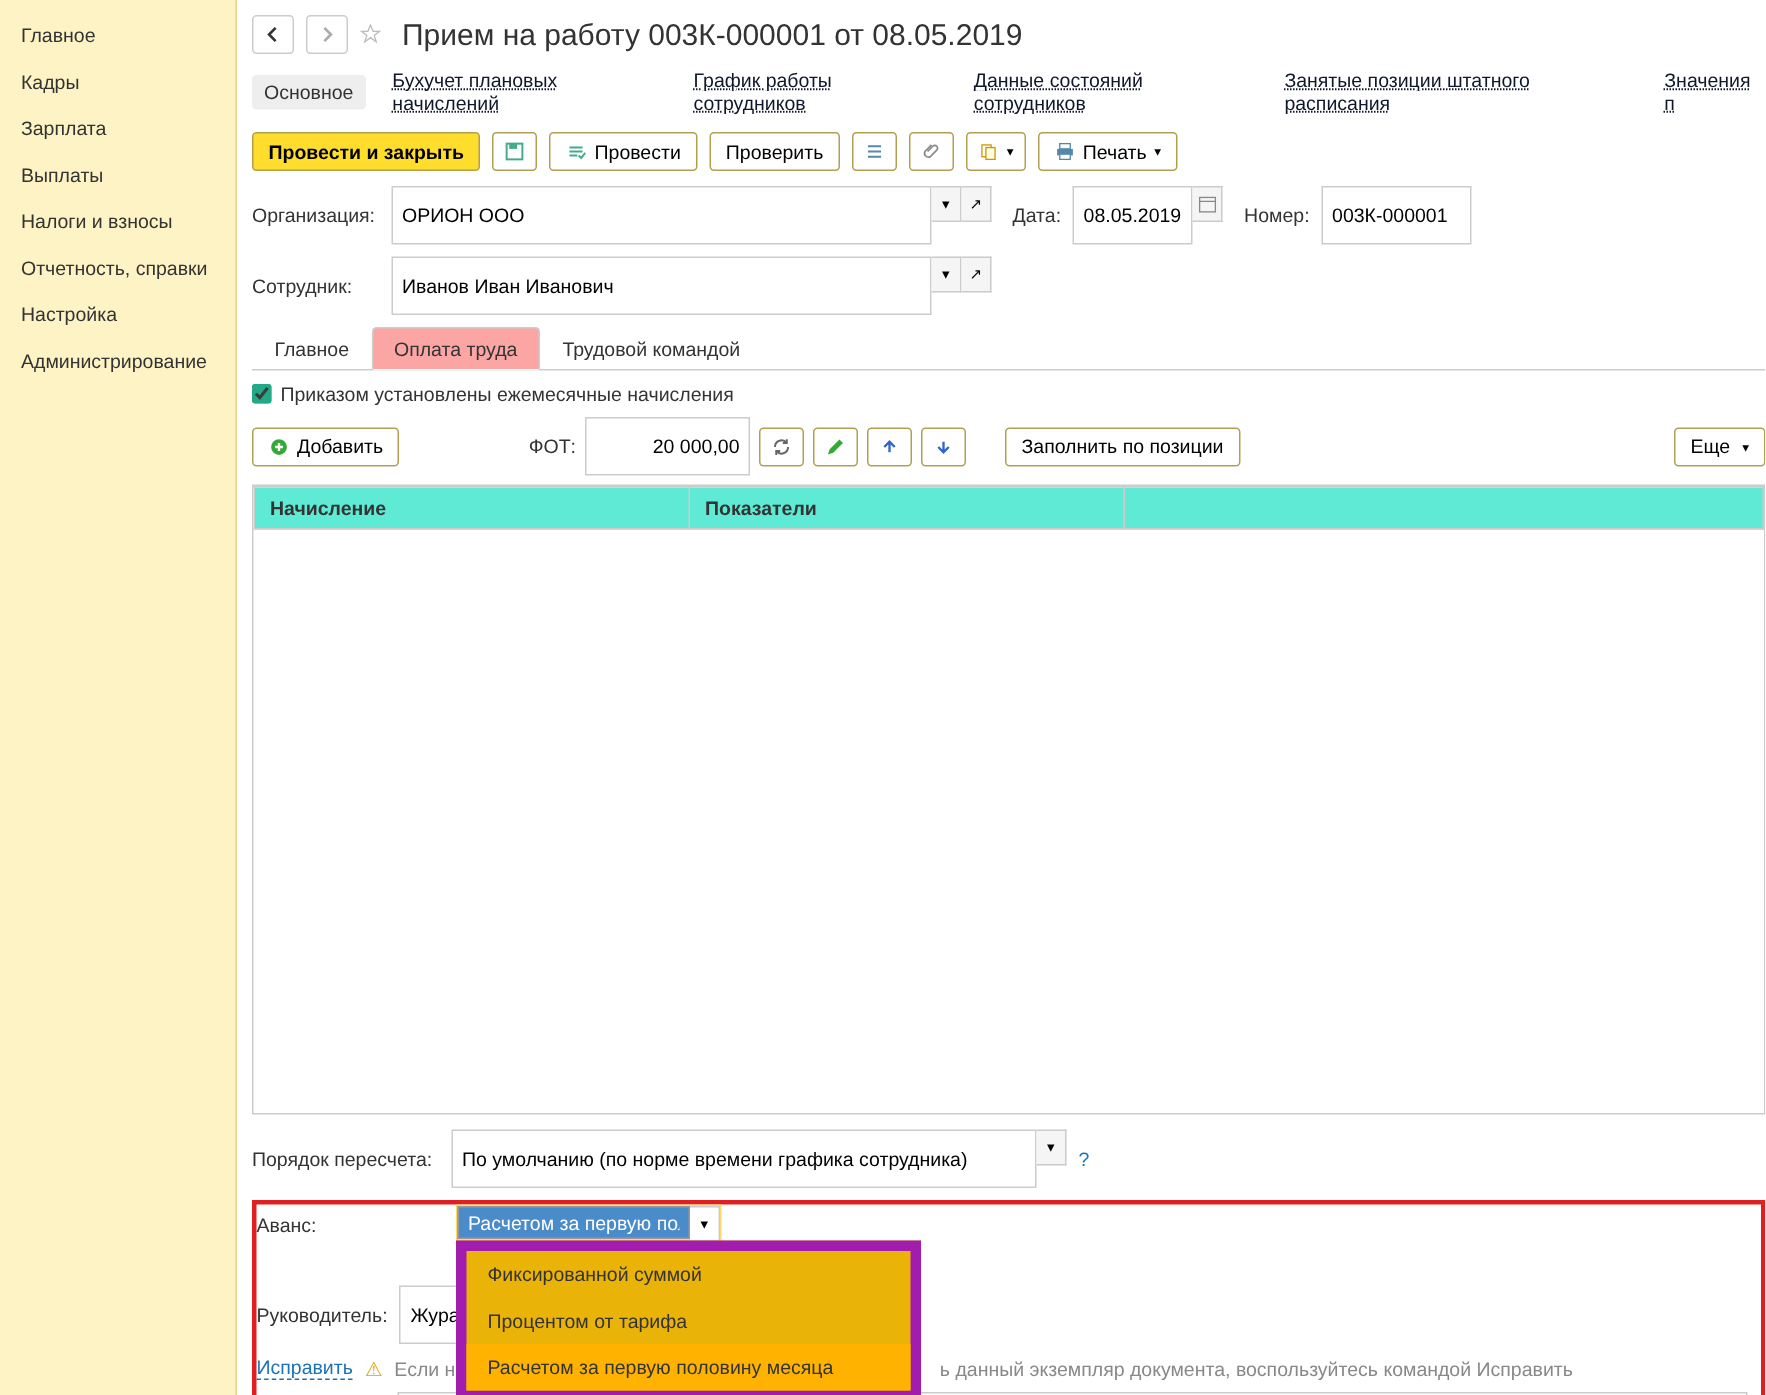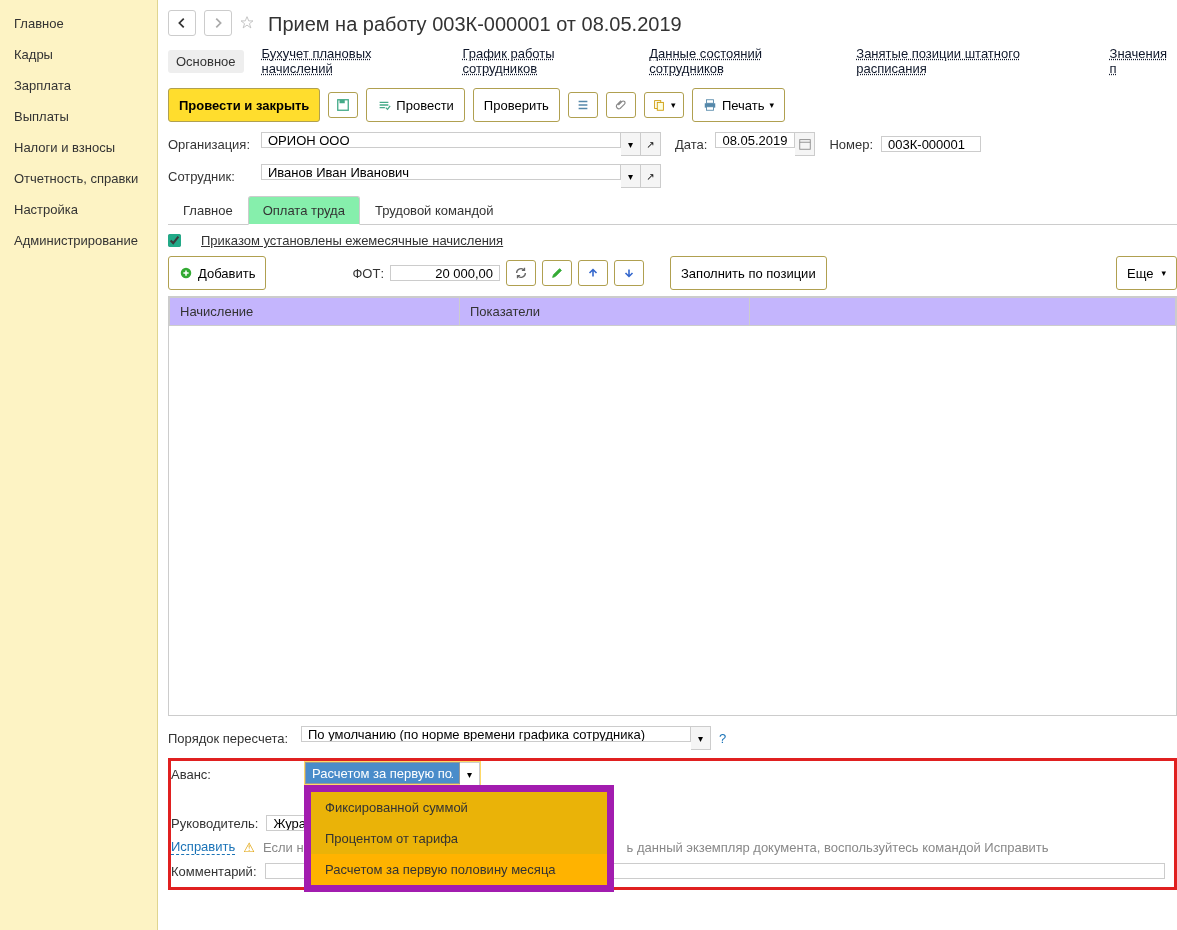--- a/index.html
+++ b/index.html
@@ -15,7 +15,7 @@
 .link-tabs .link { color: #0f172a; cursor: pointer; text-decoration: underline dotted; }
 .link-tabs .active { background: #eee; padding: 4px 8px; border-radius: 3px; text-decoration: none; color: #333; }
 .toolbar { display: flex; gap: 8px; margin-bottom: 10px; align-items: center; }
-.btn { height: 26px; border: 1px solid #b0a050; background: #fff; border-radius: 3px; padding: 16px 10px; cursor: pointer; display: flex; align-items: center; gap: 5px; font-size: 13px; }
+.btn { height: 26px; border: 1px solid #b0a050; background: #fff; border-radius: 3px; padding: 4px 10px; cursor: pointer; display: flex; align-items: center; gap: 5px; font-size: 13px; }
 .btn-yellow { background: #ffdd2d; font-weight: bold; }
 .btn-icon { width: 30px; padding: 0; justify-content: center; }
 .form-row { display: flex; gap: 8px; align-items: center; margin-bottom: 8px; }

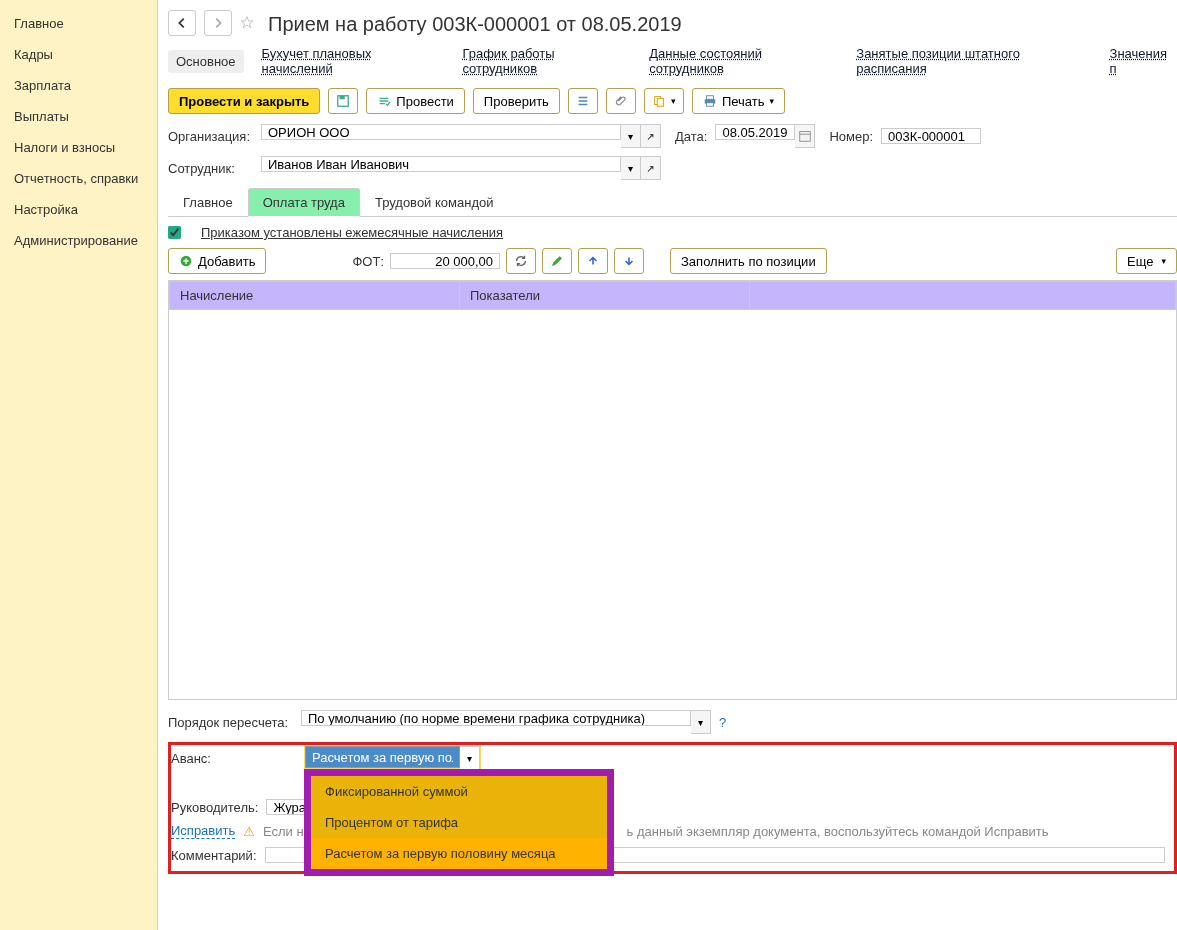--- a/index.html
+++ b/index.html
@@ -21,7 +21,7 @@
 .form-row { display: flex; gap: 8px; align-items: center; margin-bottom: 8px; }
 .form-label { min-width: 85px; }
 .input-group { display: flex; }
-.text-input { height: 16px; border: 1px solid #ccc; padding: 0 6px; font-size: 13px; }
+.text-input { height: 39px; border: 1px solid #ccc; padding: 0 6px; font-size: 13px; }
 .input-btn { width: 20px; height: 24px; border: 1px solid #ccc; border-left: none; background: #f5f5f5; cursor: pointer; font-size: 10px; display: flex; align-items: center; justify-content: center; }
 .tabs { display: flex; border-bottom: 1px solid #ccc; margin-bottom: 8px; }
 .tab { padding: 6px 14px; border: 1px solid transparent; cursor: pointer; margin-bottom: -1px; }

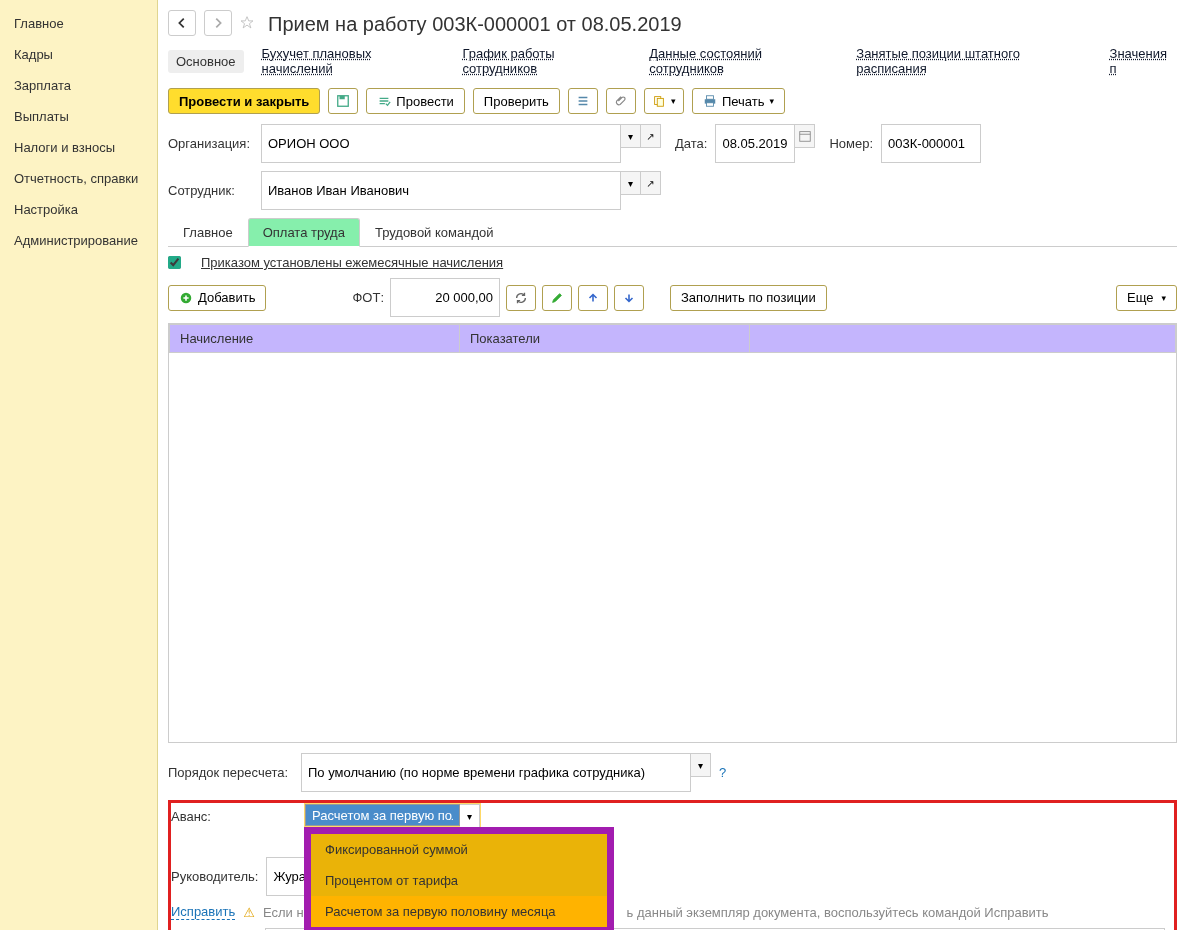--- a/index.html
+++ b/index.html
@@ -25,7 +25,7 @@
 .input-btn { width: 20px; height: 24px; border: 1px solid #ccc; border-left: none; background: #f5f5f5; cursor: pointer; font-size: 10px; display: flex; align-items: center; justify-content: center; }
 .tabs { display: flex; border-bottom: 1px solid #ccc; margin-bottom: 8px; }
 .tab { padding: 6px 14px; border: 1px solid transparent; cursor: pointer; margin-bottom: -1px; }
-.tab.active { border: 1px solid #ccc; border-bottom: 1px solid #fff; background: #86efac; border-radius: 3px 3px 0 0; }
+.tab.active { border: 1px solid #ccc; border-bottom: 1px solid #fff; background: #fca5a5; border-radius: 3px 3px 0 0; }
 .checkbox-row { display: flex; align-items: center; gap: 20px; margin: 8px 0; text-decoration: underline; }
 .sub-toolbar { display: flex; gap: 6px; align-items: center; margin-bottom: 6px; }
 .table { border: 1px solid #ccc; width: 100%; border-collapse: collapse; }

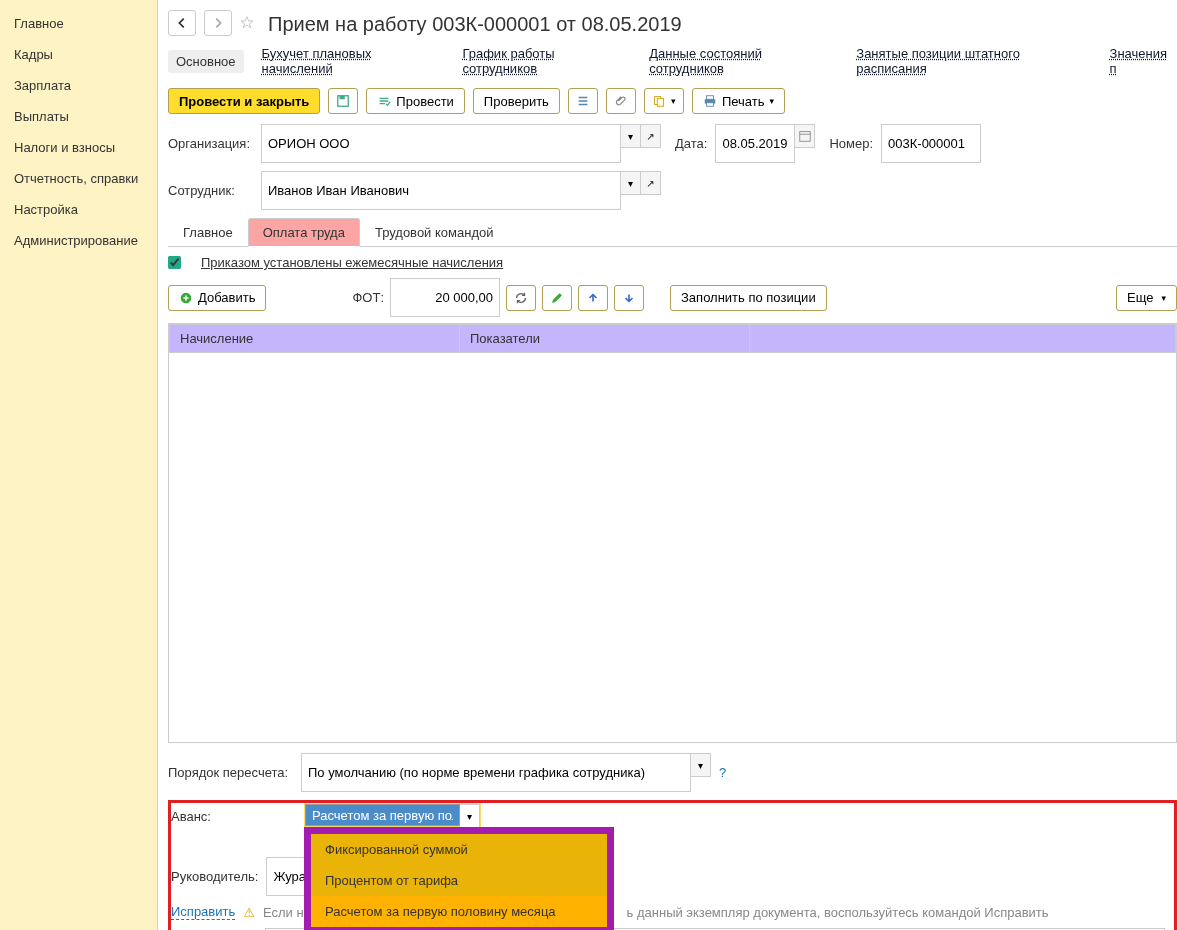--- a/index.html
+++ b/index.html
@@ -26,7 +26,7 @@
 .tabs { display: flex; border-bottom: 1px solid #ccc; margin-bottom: 8px; }
 .tab { padding: 6px 14px; border: 1px solid transparent; cursor: pointer; margin-bottom: -1px; }
 .tab.active { border: 1px solid #ccc; border-bottom: 1px solid #fff; background: #fca5a5; border-radius: 3px 3px 0 0; }
-.checkbox-row { display: flex; align-items: center; gap: 20px; margin: 8px 0; text-decoration: underline; }
+.checkbox-row { display: flex; align-items: center; gap: 6px; margin: 8px 0; }
 .sub-toolbar { display: flex; gap: 6px; align-items: center; margin-bottom: 6px; }
 .table { border: 1px solid #ccc; width: 100%; border-collapse: collapse; }
 .table th { background: #c4b5fd; border: 1px solid #ccc; padding: 6px 10px; text-align: left; font-weight: normal; }

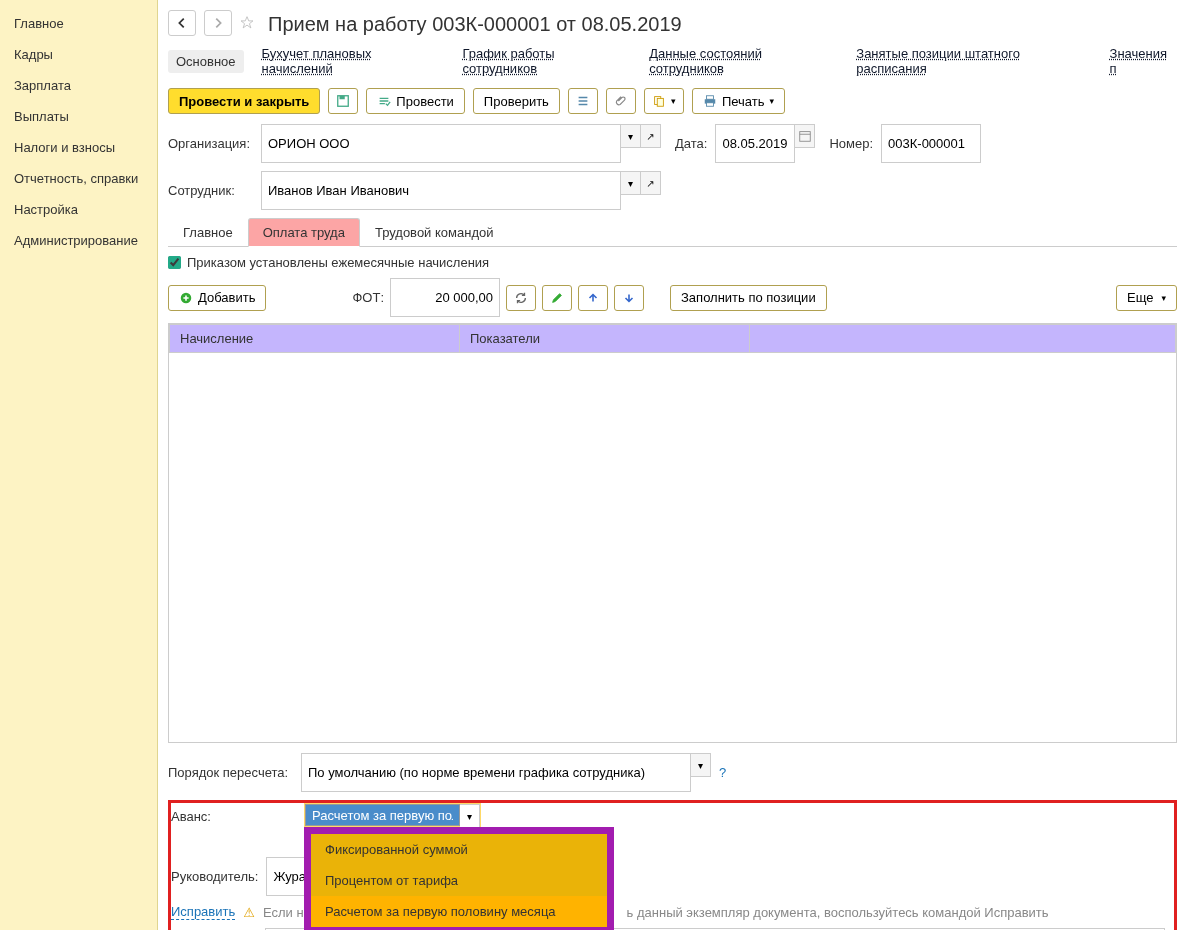--- a/index.html
+++ b/index.html
@@ -29,7 +29,7 @@
 .checkbox-row { display: flex; align-items: center; gap: 6px; margin: 8px 0; }
 .sub-toolbar { display: flex; gap: 6px; align-items: center; margin-bottom: 6px; }
 .table { border: 1px solid #ccc; width: 100%; border-collapse: collapse; }
-.table th { background: #c4b5fd; border: 1px solid #ccc; padding: 6px 10px; text-align: left; font-weight: normal; }
+.table th { background: #5eead4; border: 1px solid #ccc; padding: 6px 10px; text-align: left; font-weight: bold; }
 .table td { border: 1px solid #eee; padding: 6px 10px; background: #fff4c8; }
 .table-wrap { height: 420px; border: 1px solid #ccc; overflow: auto; }
 .red-box { border: 3px solid #e02020; padding: 0; margin-top: 8px; }

